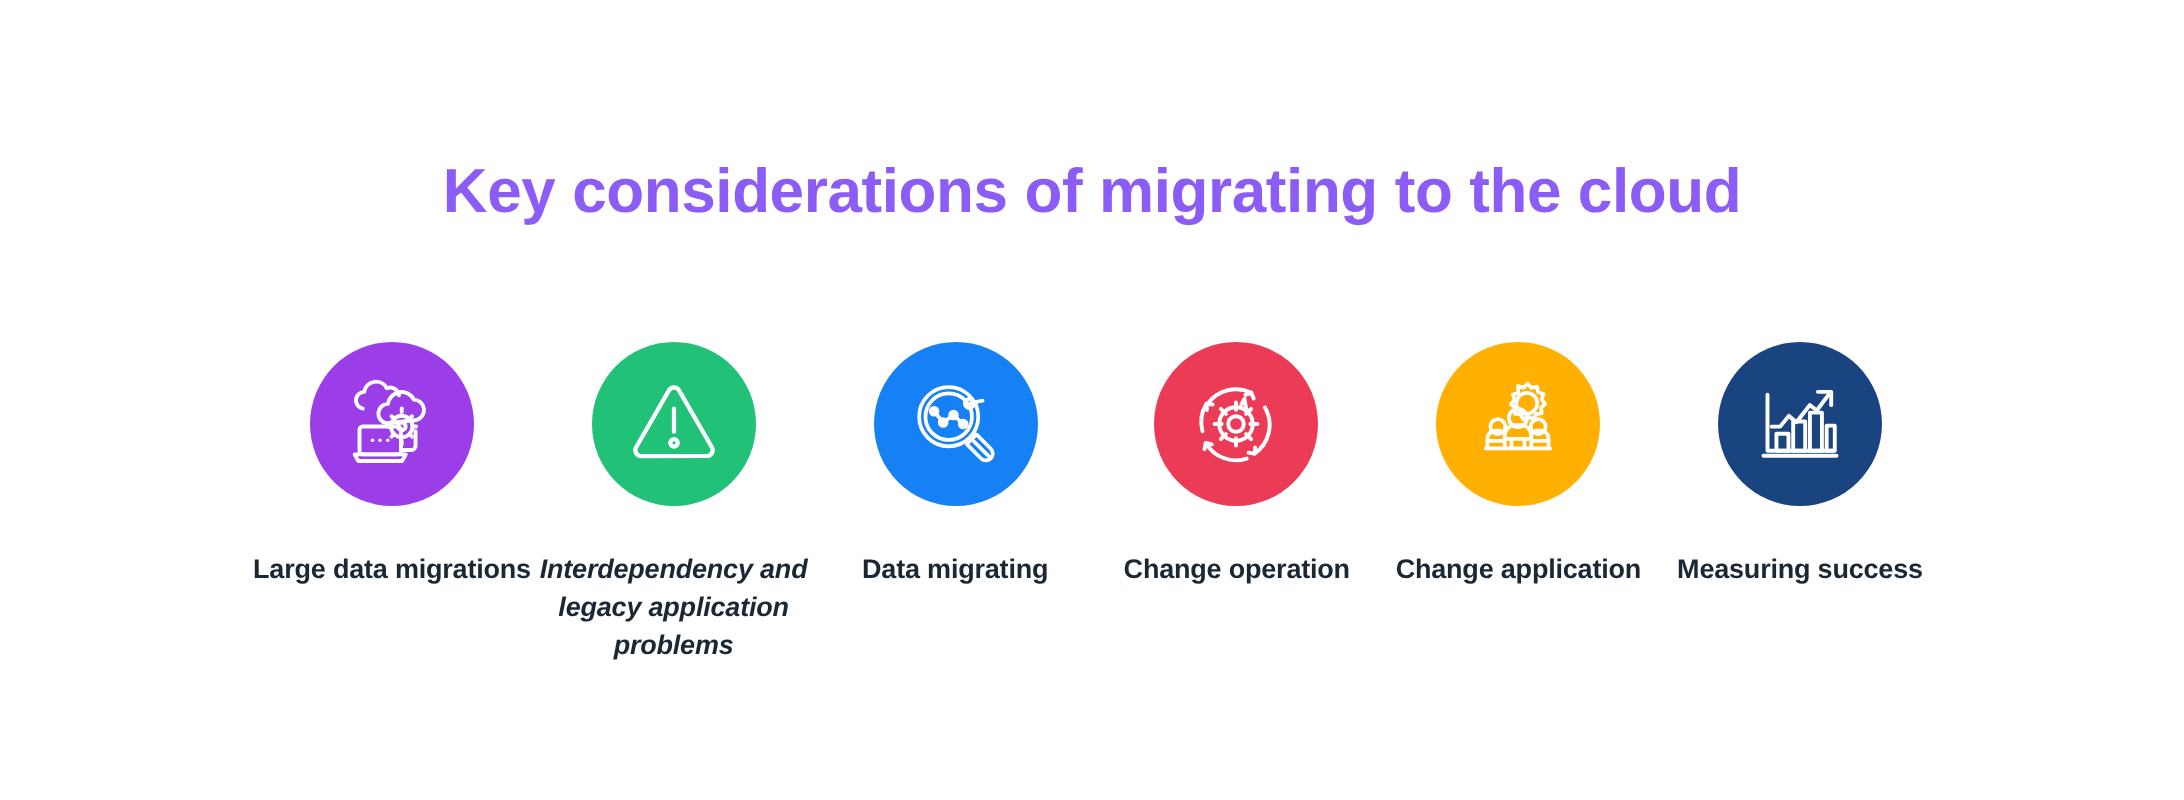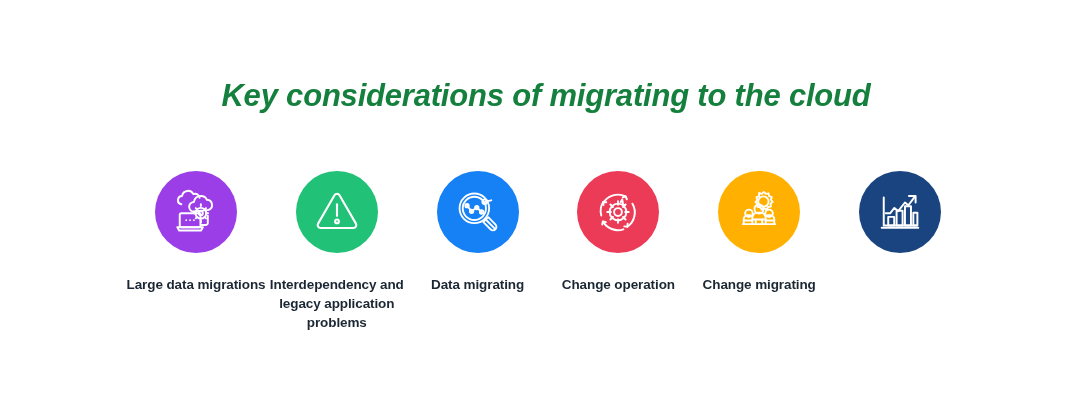--- a/index.html
+++ b/index.html
@@ -91,7 +91,7 @@
 
 <div class="infographic" style="background: rgb(255, 255, 255);">
 
-  <div class="title" style="color: #15803d; font-style: italic;">Key considerations of migrating to the cloud</div>
+  <div class="title" style="color: #8b5cf6;">Key considerations of migrating to the cloud</div>
 
   <div class="items-row">
 

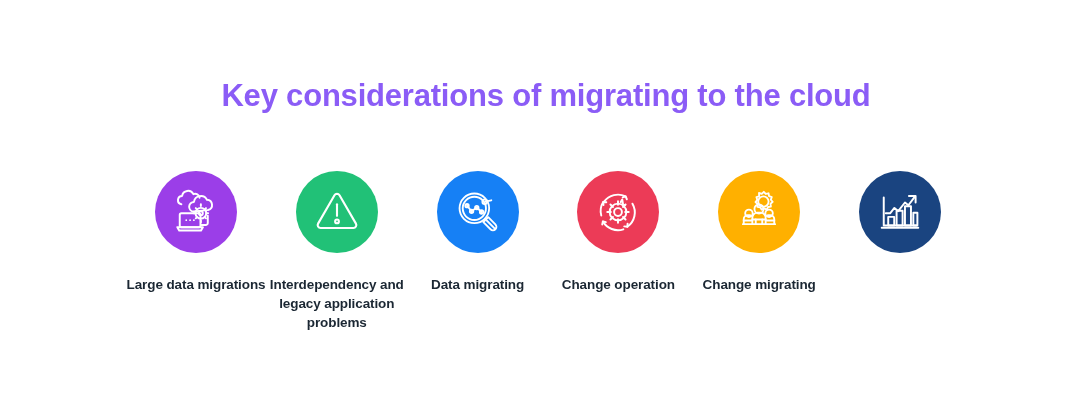--- a/index.html
+++ b/index.html
@@ -84,6 +84,7 @@
 
   .label-wide {
     width: 170px;
+    font-style: italic;
   }
 </style>
 </head>

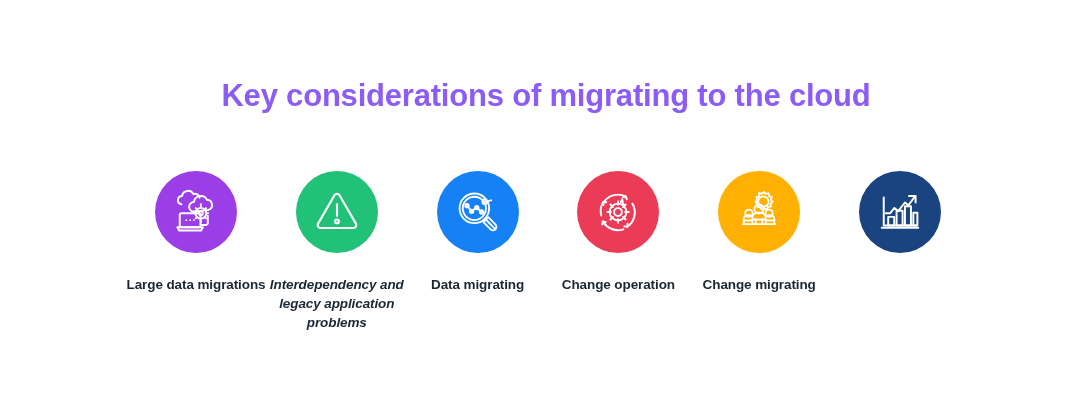--- a/index.html
+++ b/index.html
@@ -193,7 +193,7 @@
           </g>
         </svg>
       </div>
-      <div class="item-label">Change migrating</div>
+      <div class="item-label">Change application</div>
     </div>
 
     <div class="item">

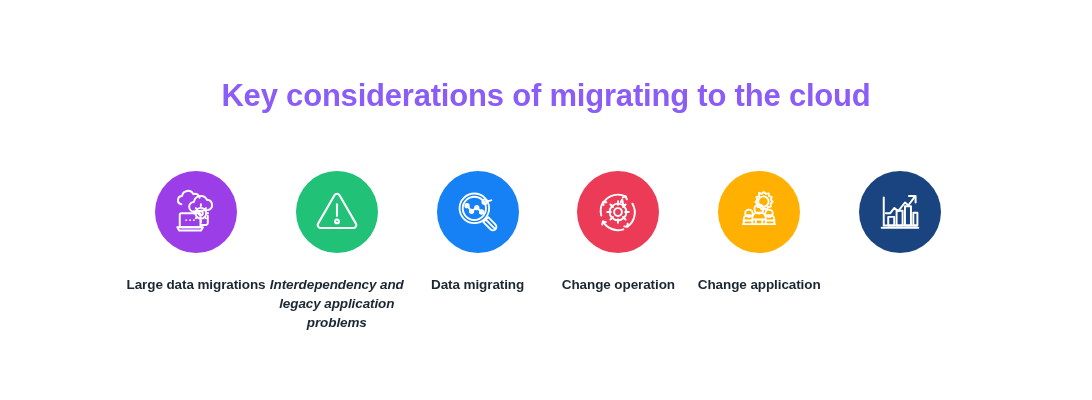--- a/index.html
+++ b/index.html
@@ -211,6 +211,7 @@
           </g>
         </svg>
       </div>
+      <div class="item-label">Measuring success</div>
     </div>
 
   </div>

